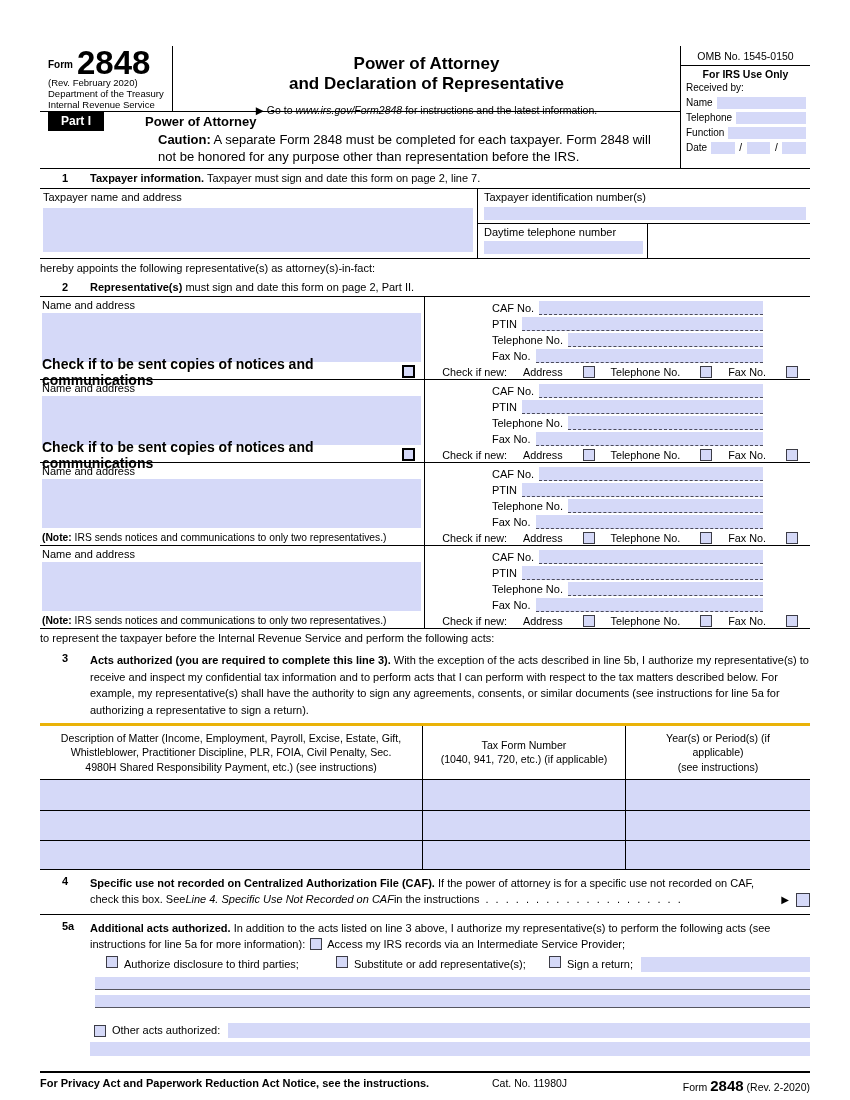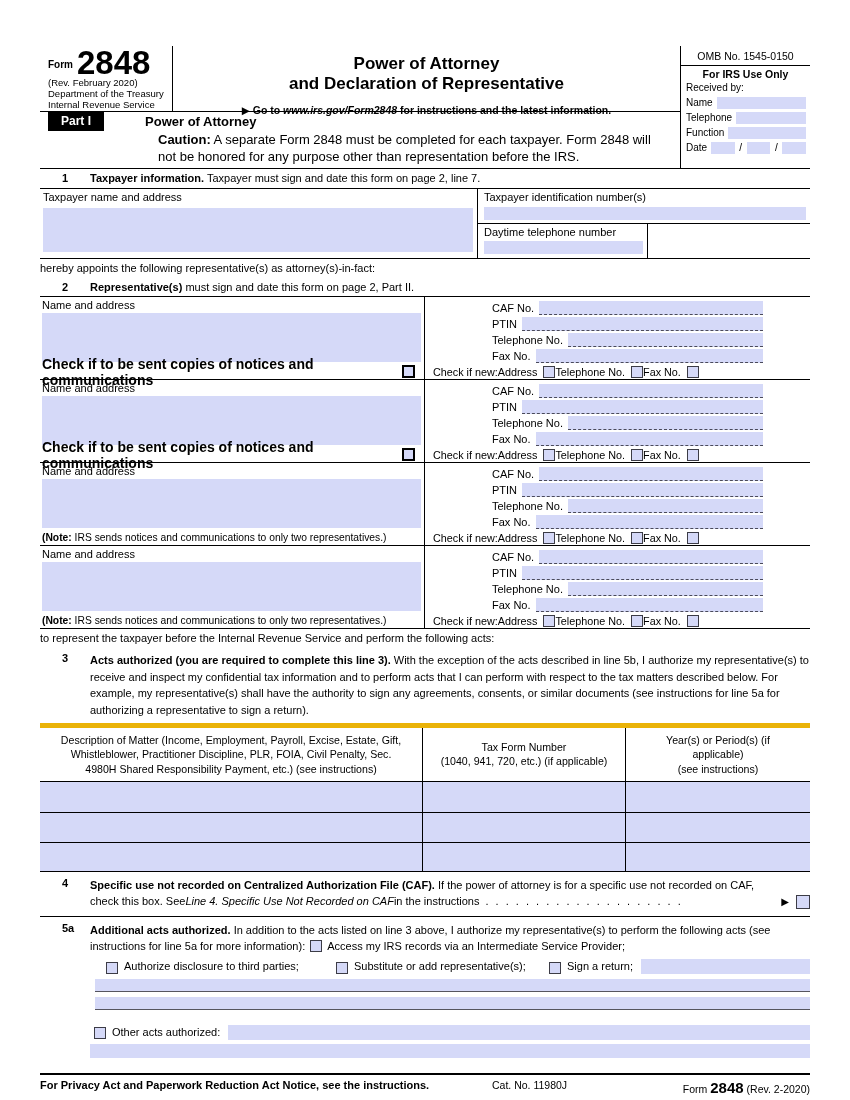--- a/index.html
+++ b/index.html
@@ -34,7 +34,7 @@
   .rev,.agency { font-size:9.5px; }
   .hdr-center { grid-area:c; text-align:center; padding-top:8px; }
   .title { font-size:17px; font-weight:bold; line-height:1.2; }
-  .goto { font-size:10.5px; font-weight:bold; margin-top:9px; }
+  .goto { font-size:10.5px; font-weight:normal; margin-top:9px; }
   .goto i { font-style:italic; }
   .hdr-right { grid-area:r; border-left:1px solid #000; display:flex; flex-direction:column; font-size:10px; }
   .omb { text-align:center; font-size:10.5px; padding:4px 0 3px; border-bottom:1px solid #000; }

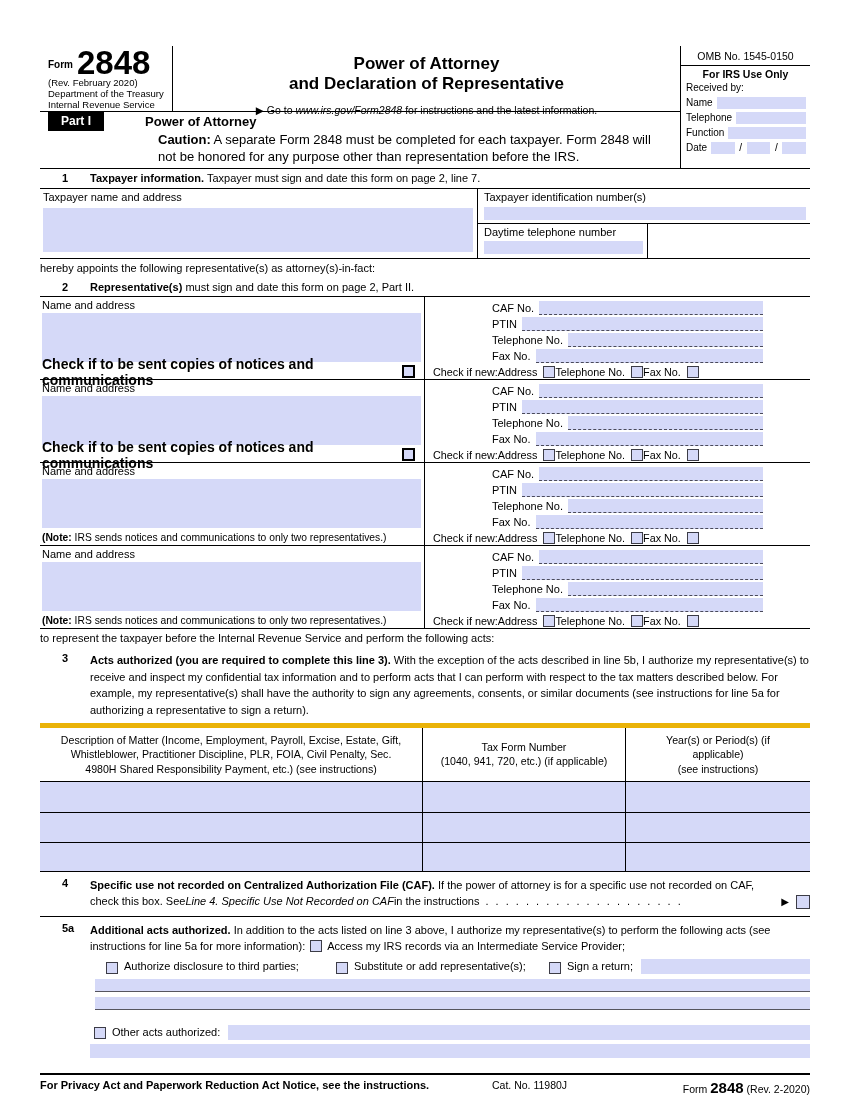--- a/index.html
+++ b/index.html
@@ -86,7 +86,7 @@
   .frow .flab { padding-right:5px; white-space:nowrap; padding-bottom:1px; }
   .frow .ffld { flex:1; height:14px; border-bottom:1px dashed #4a4a5a; }
   .cnrow { margin-top:auto; height:17px; display:flex; align-items:center; font-size:10.8px;
-           padding:0 12px 0 8px; justify-content:flex-start; }
+           padding:0 12px 0 8px; justify-content:flex-end; }
   .cnrow .grp { display:flex; align-items:center; gap:6px; }
 
   

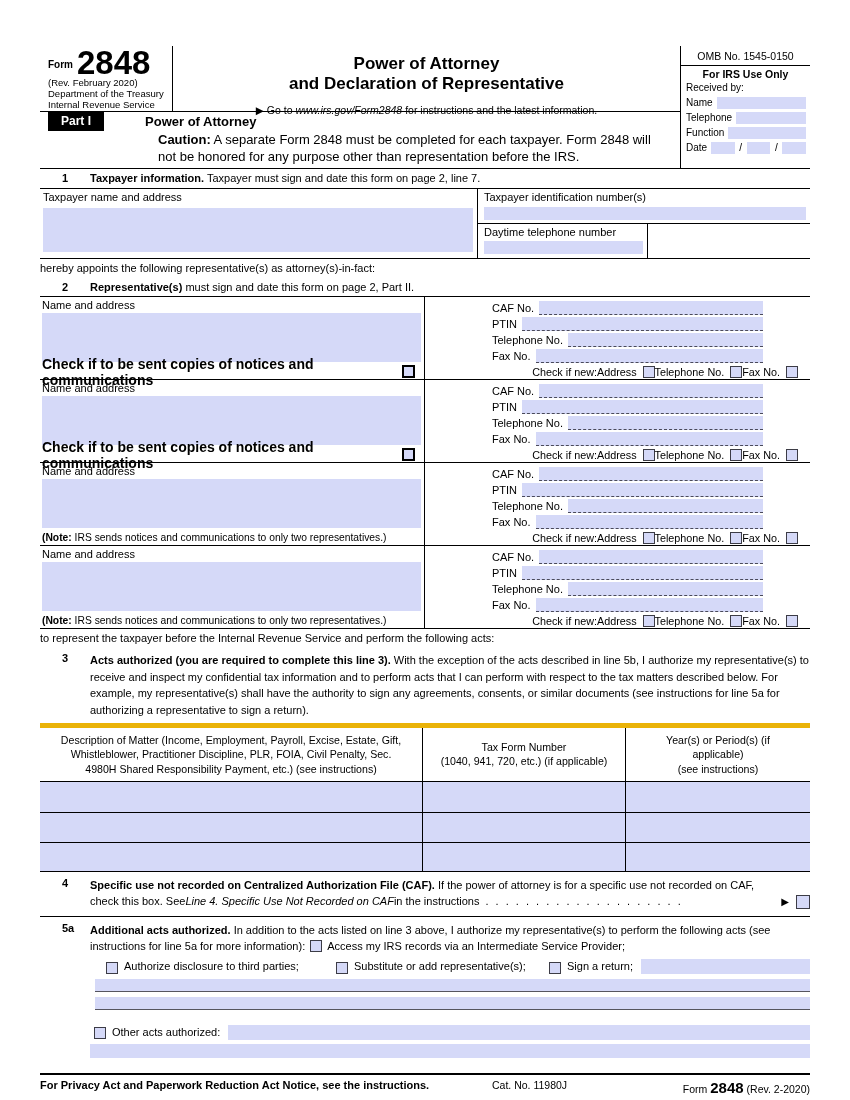--- a/index.html
+++ b/index.html
@@ -87,7 +87,7 @@
   .frow .ffld { flex:1; height:14px; border-bottom:1px dashed #4a4a5a; }
   .cnrow { margin-top:auto; height:17px; display:flex; align-items:center; font-size:10.8px;
            padding:0 12px 0 8px; justify-content:flex-end; }
-  .cnrow .grp { display:flex; align-items:center; gap:6px; }
+  .cnrow .grp { display:flex; align-items:center; gap:20px;margin-left:16px; }
 
   
   .para { display:flex; padding:4px 0 5px; }

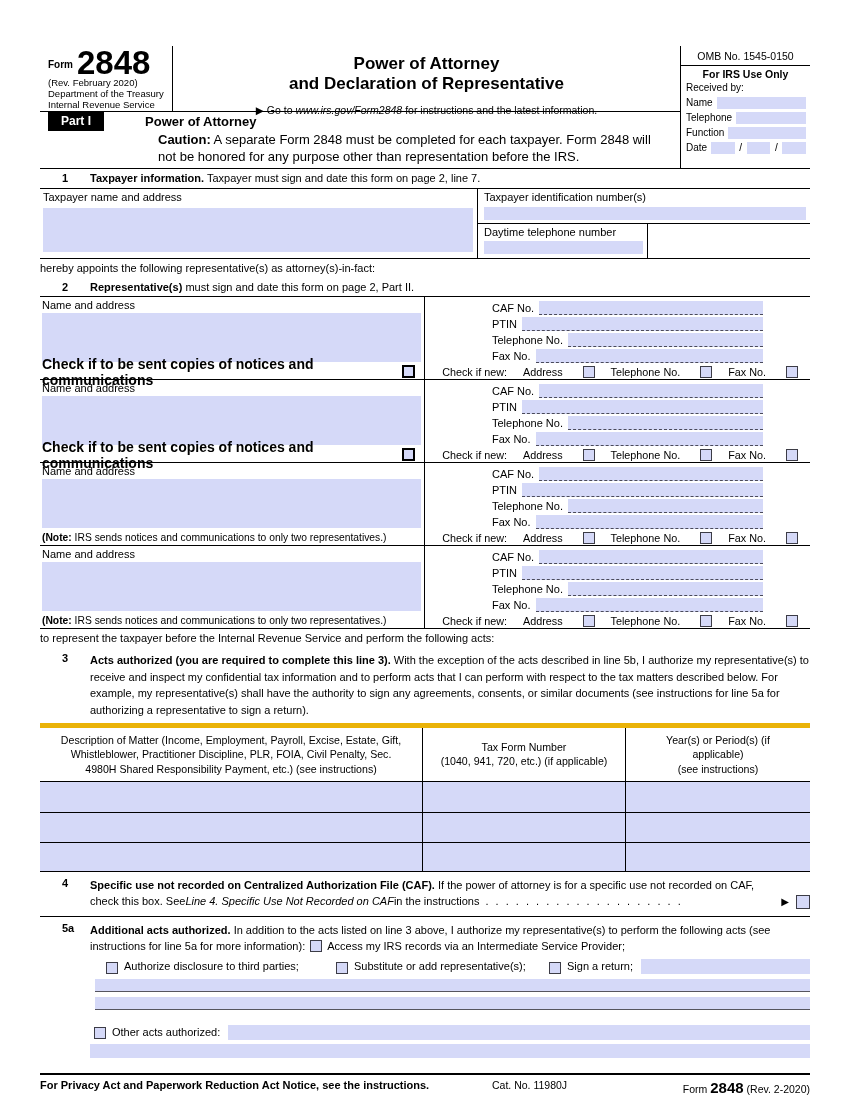--- a/index.html
+++ b/index.html
@@ -94,7 +94,7 @@
   .para .body { flex:1; line-height:1.5; }
 
   
-  .tbl { border-top:5px solid #eab308; }
+  .tbl { border-top:3px solid #eab308; }
   .tblh { display:grid; grid-template-columns:383px 203px 184px; border-bottom:1px solid #000; }
   .tblh > div { padding:5px 14px; text-align:center; font-size:10.6px; line-height:1.35;
                 display:flex; flex-direction:column; justify-content:center; }

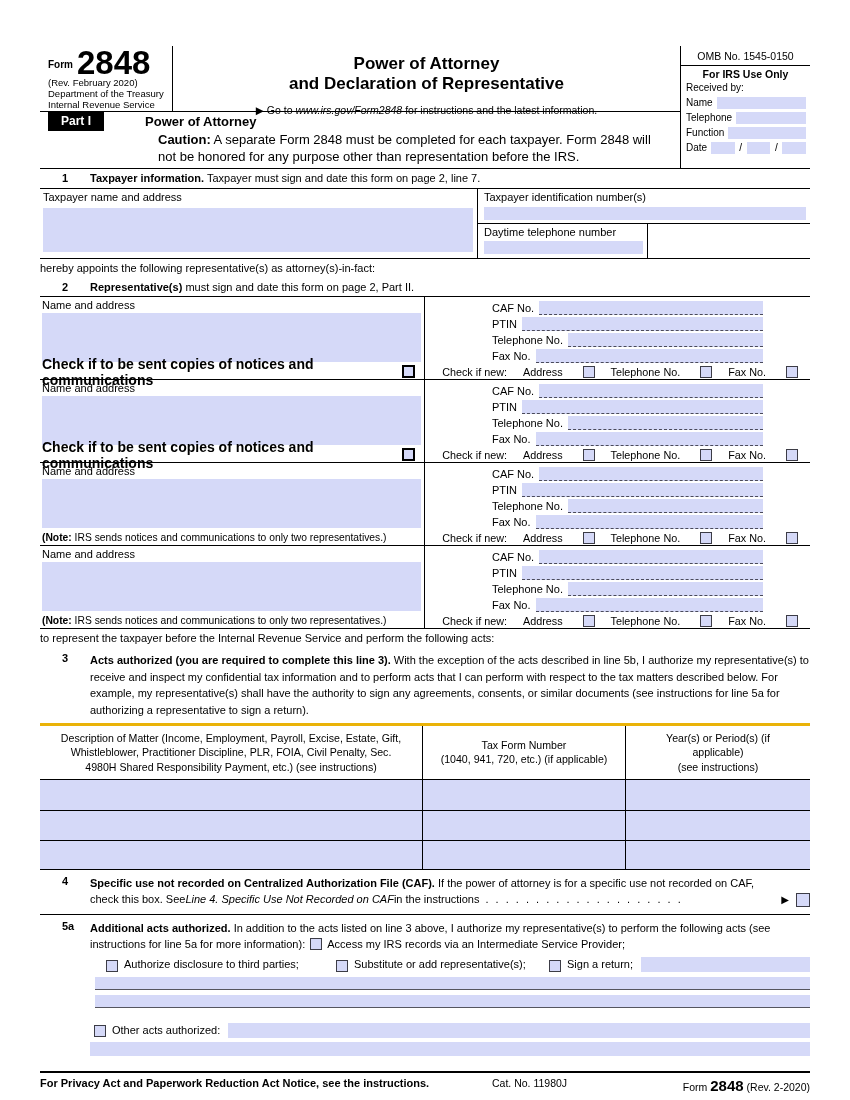--- a/index.html
+++ b/index.html
@@ -116,7 +116,7 @@
   .l5 .body { flex:1; line-height:1.5; }
   .inlinecb { margin:0 5px 2px 2px; }
   .cbrow { display:flex; align-items:center; margin-top:3px; padding-left:4px; }
-  .cbrow .grp { display:flex; align-items:flex-end;padding-left:12px; }
+  .cbrow .grp { display:flex; align-items:flex-start;padding-left:12px; }
   .cbrow .grp .cb { margin-right:6px; }
   .g1 { width:230px; } .g2 { width:213px; } .g3 { white-space:nowrap; }
   .cbrow .tailfld { flex:1; height:15px; margin-left:8px; }

